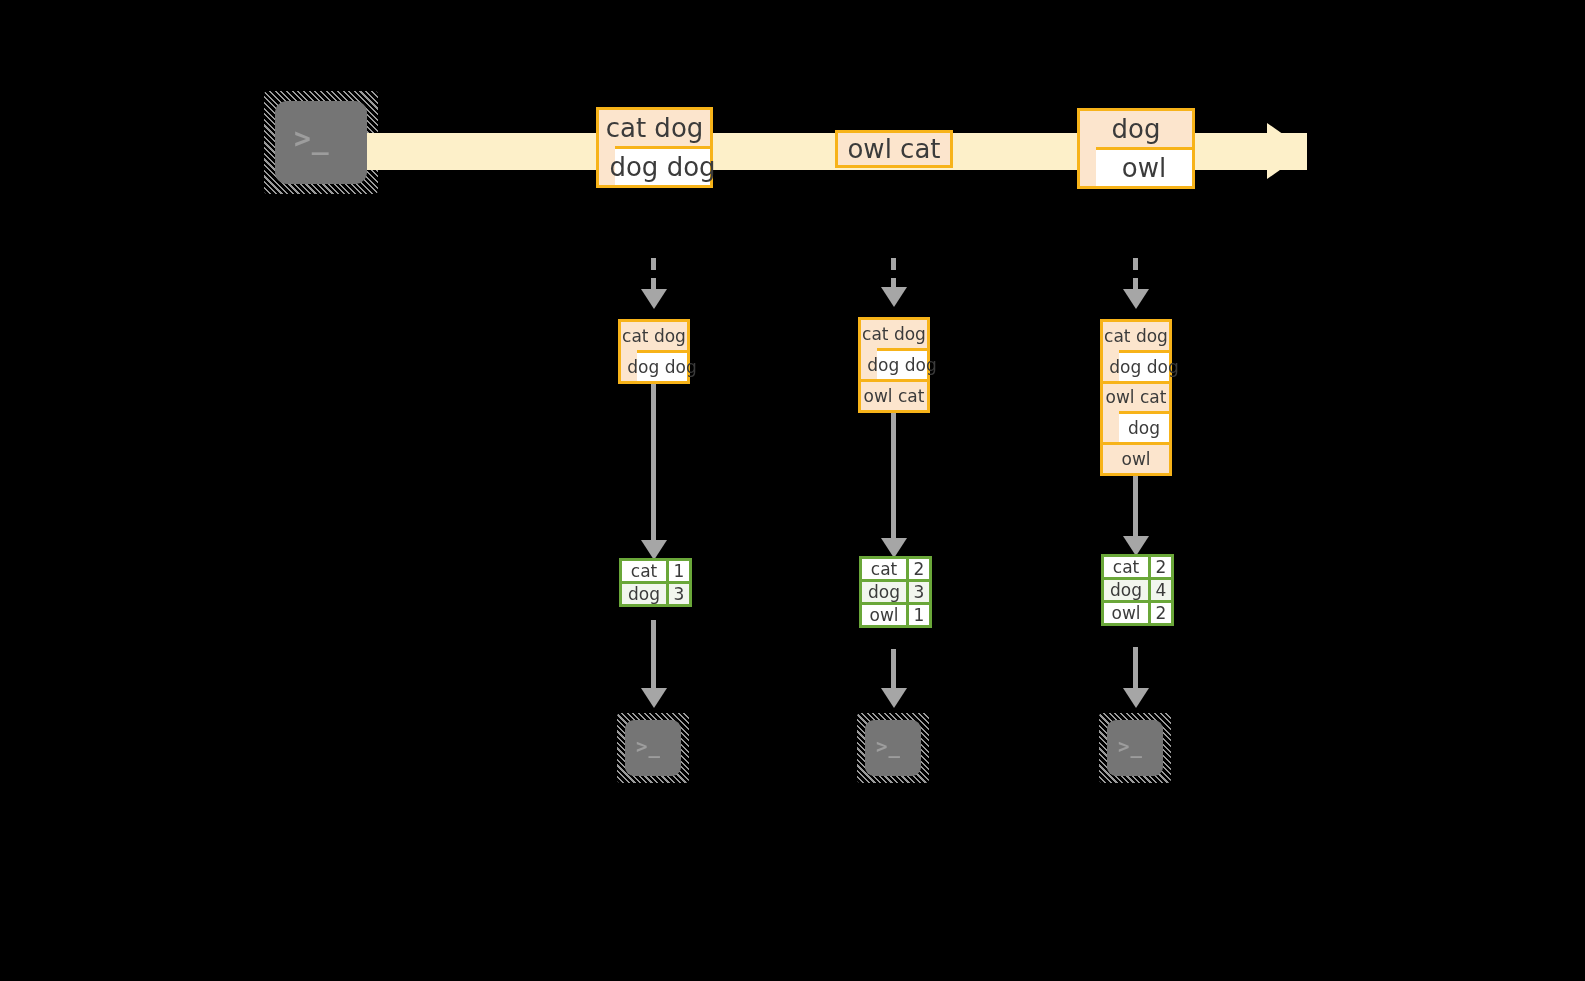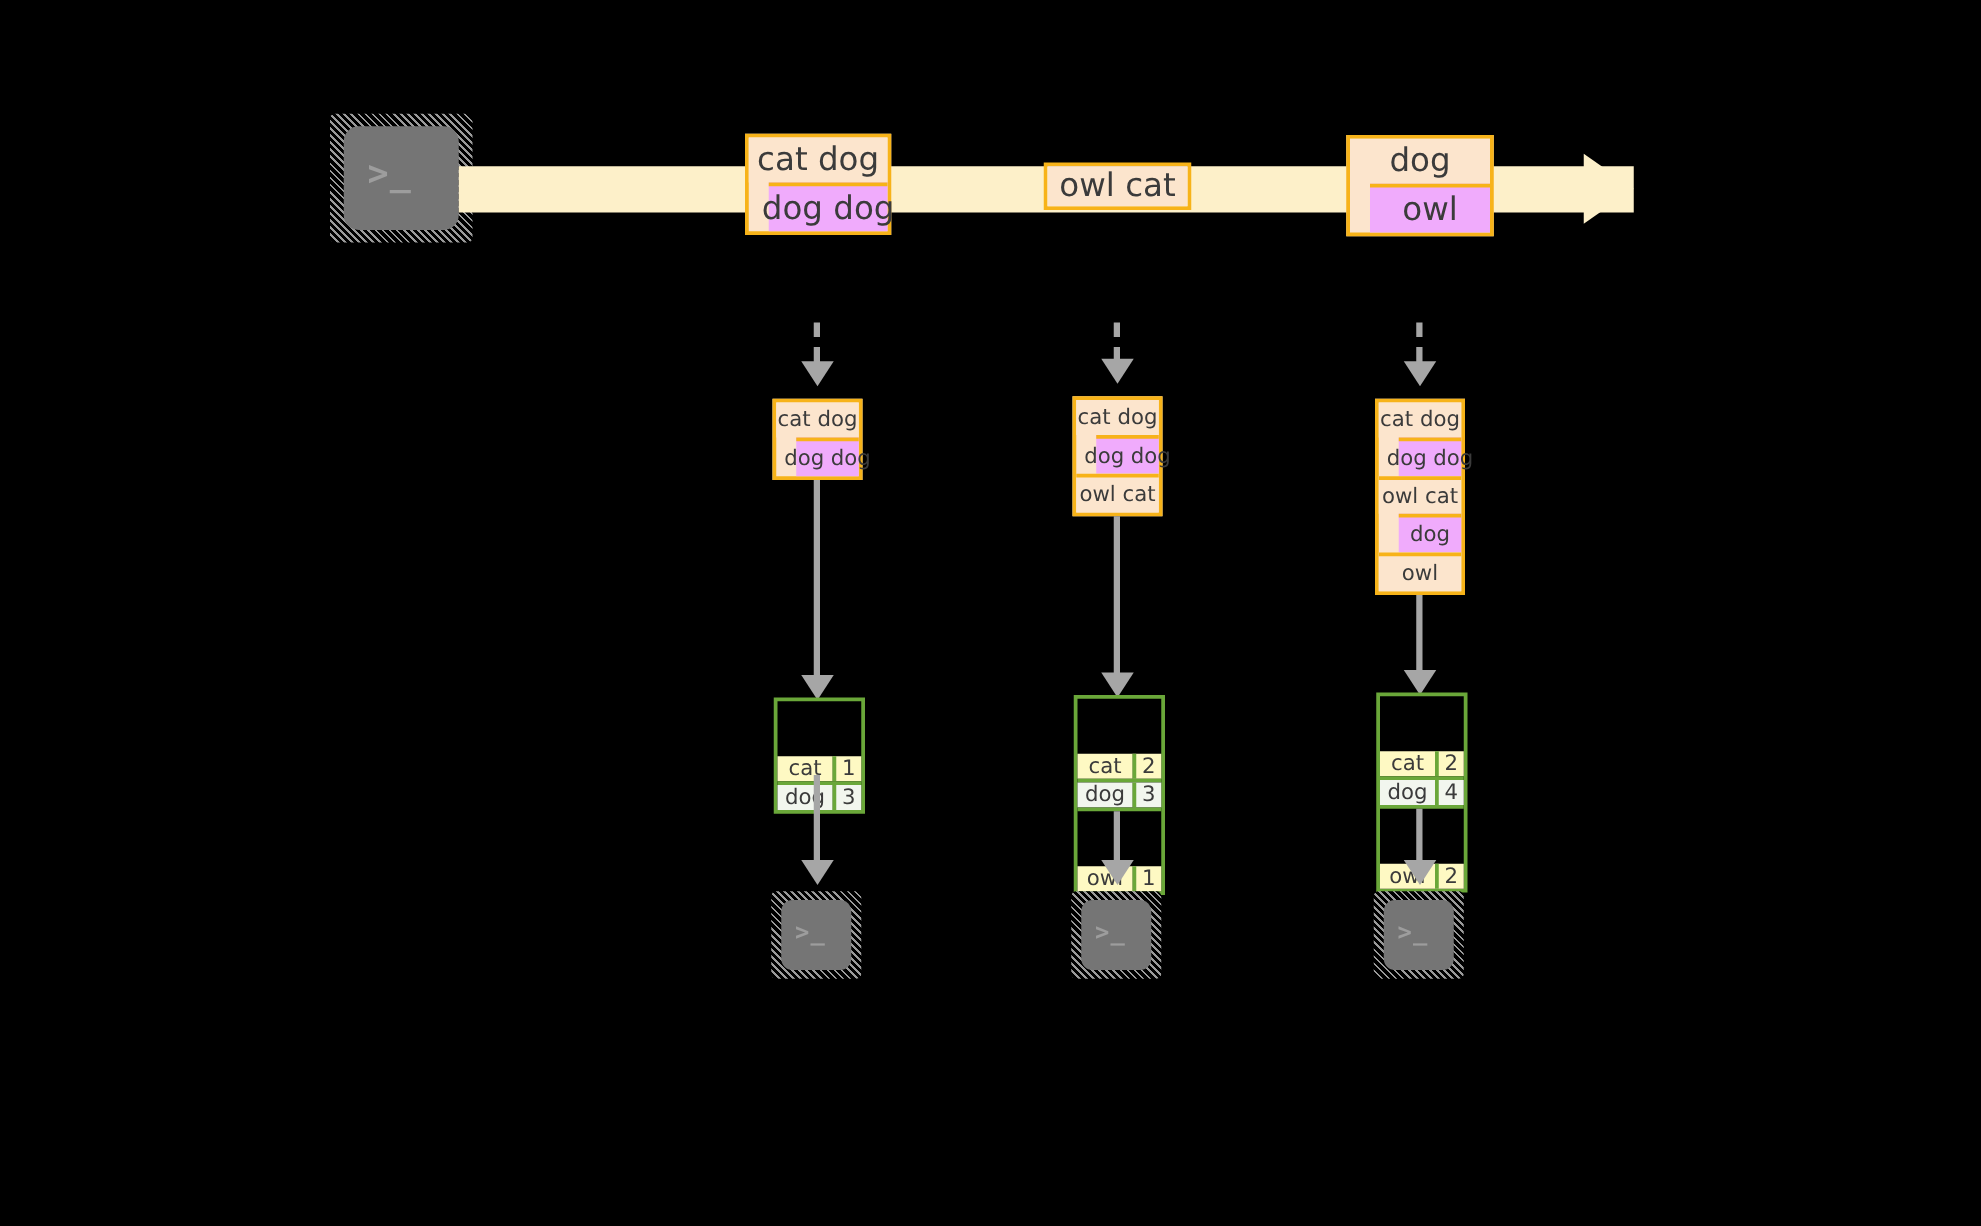--- a/index.html
+++ b/index.html
@@ -79,7 +79,7 @@
   }
   .obox .orow + .orow { border-top: 3px solid #f7b319; }
   .orow.shadeA { background: #fce5cd; }
-  .orow.shadeB { background: #f0abfc; margin-left: 16px; }
+  .orow.shadeB { background: #ffffff; margin-left: 16px; }
 
   
   .obox.big .orow { font-size: 26px; }

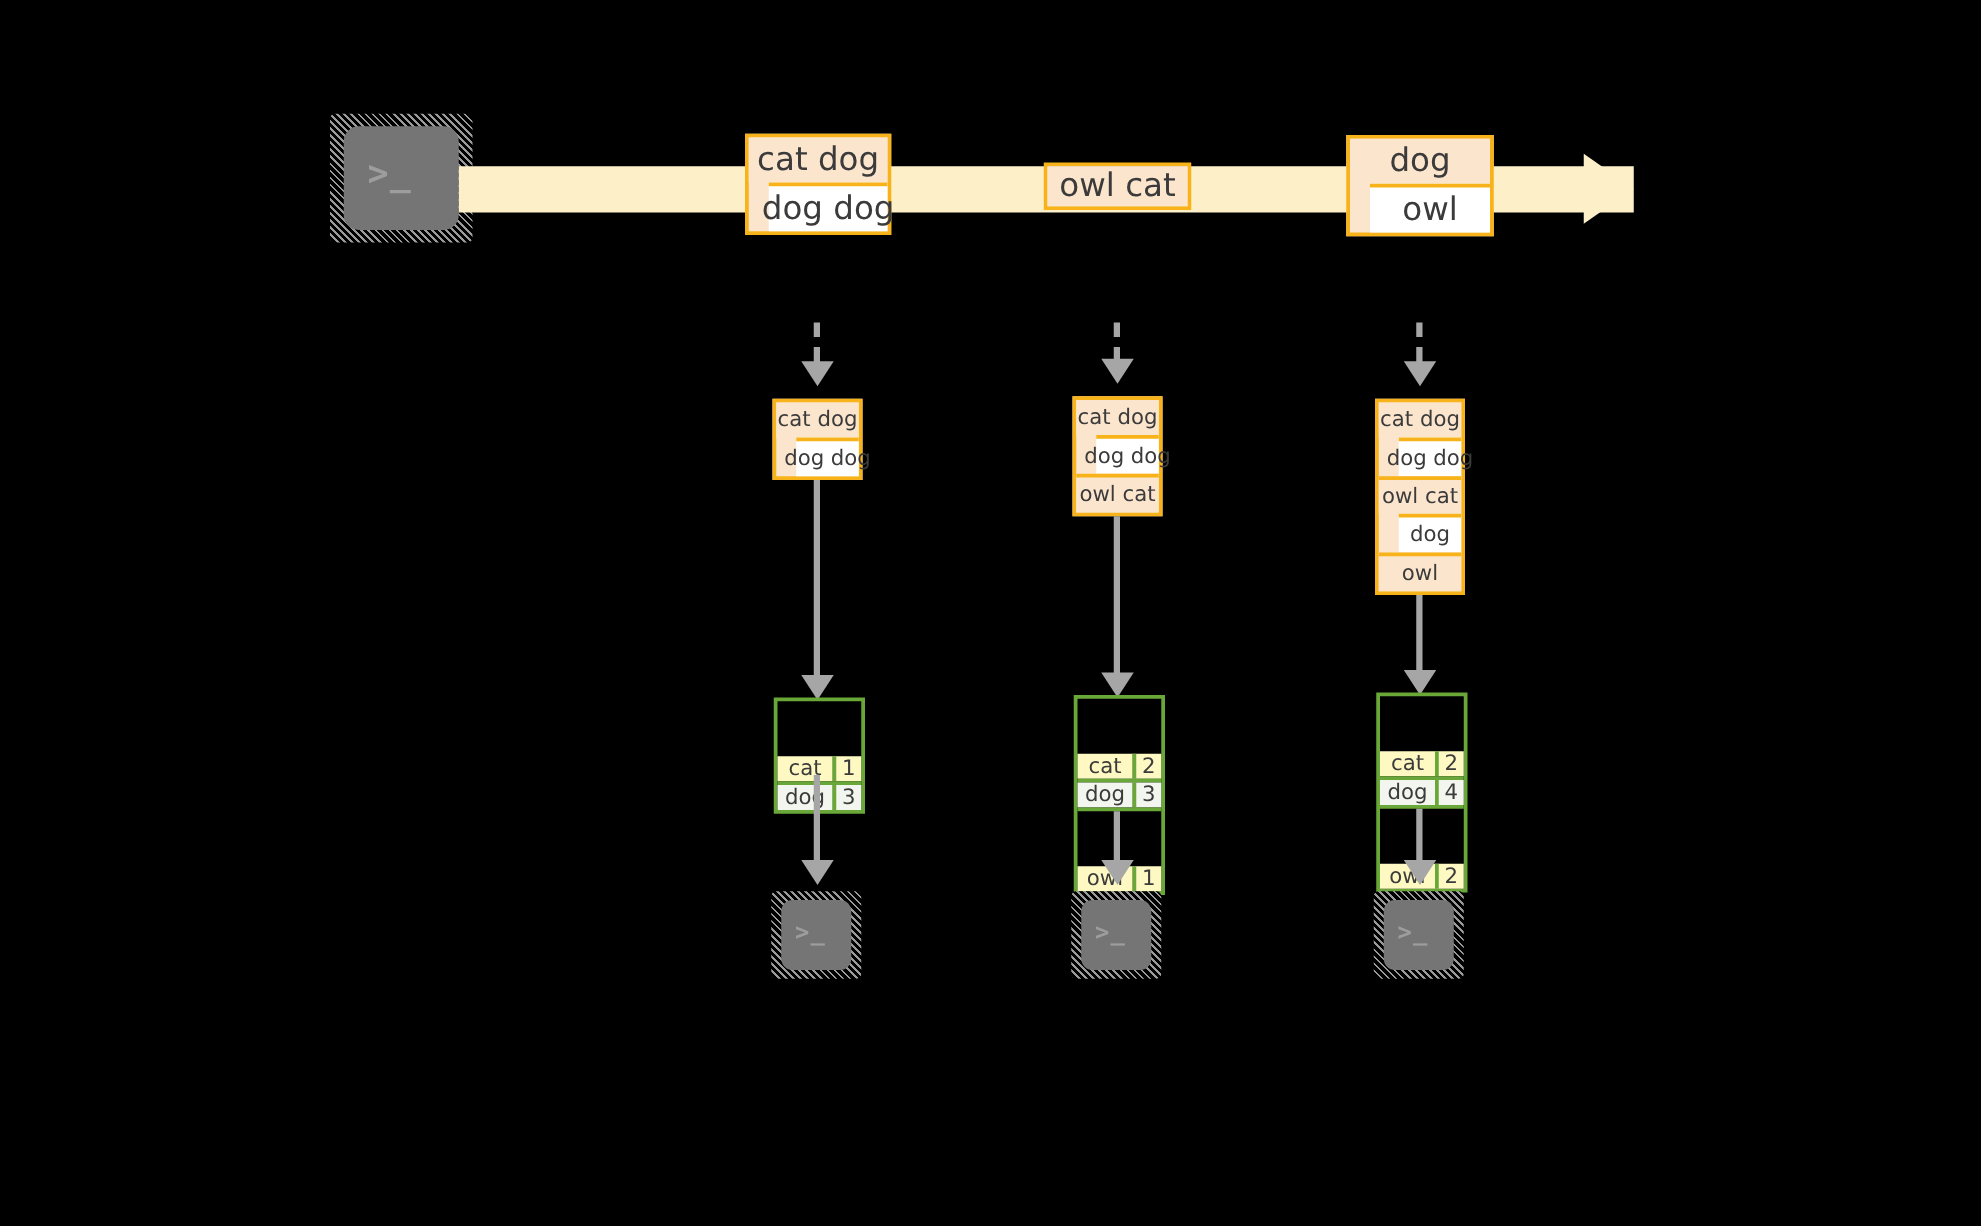--- a/index.html
+++ b/index.html
@@ -110,7 +110,7 @@
   }
   .gtab .gkey { width: 44px; }
   .gtab .gval { width: 23px; border-left: 3px solid #6aa739; }
-  .grow.shadeA .gkey, .grow.shadeA .gval { background: #fef9c3; margin-top: 44px; }
+  .grow.shadeA .gkey, .grow.shadeA .gval { background: #ffffff; }
   .grow.shadeB .gkey, .grow.shadeB .gval { background: #f2f6ee; }
 
   

